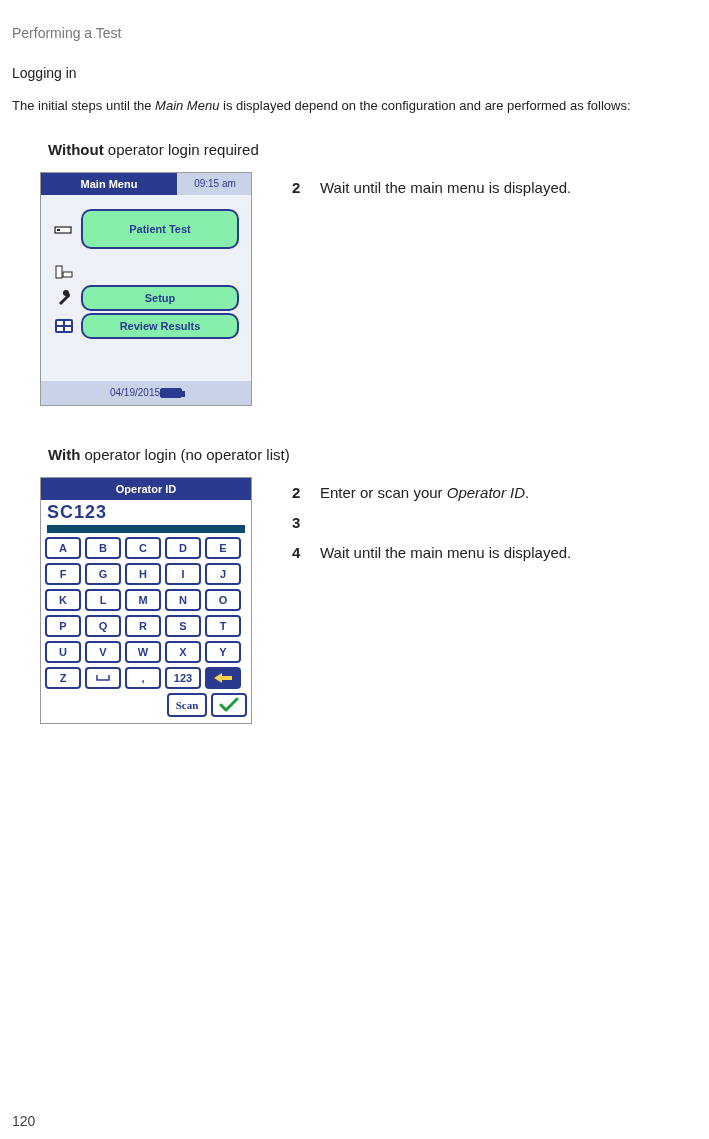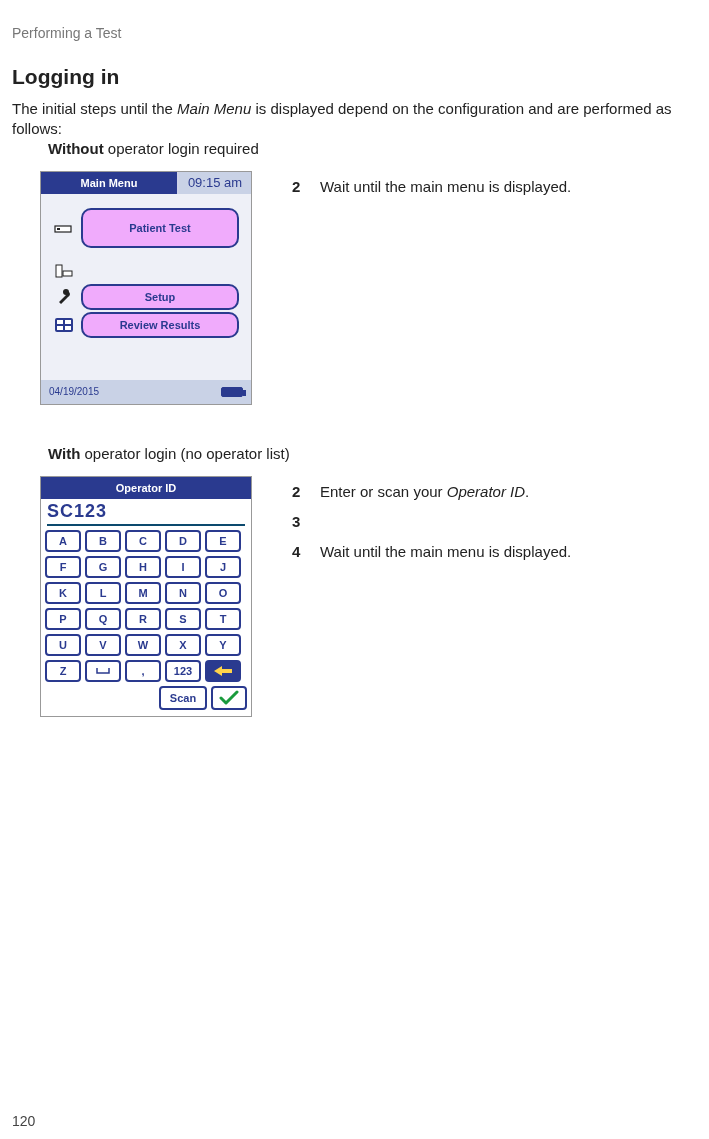--- a/index.html
+++ b/index.html
@@ -13,7 +13,7 @@
     background: #fff;
   }
   .header-text { color: #777; font-size: 14px; margin-top: 25px; }
-  .section-title { font-weight: bold; font-size: 21px; margin-top: 24px; margin-bottom: 10px; }
+  .section-title { font-weight: normal; font-size: 14px; margin-top: 24px; margin-bottom: 16px; }
   .intro { font-size: 15px; line-height: 1.35; margin-bottom: 0; }
   .subhead { font-size: 15px; margin-bottom: 14px; }
   .subhead .bold { font-weight: bold; margin-left: 36px; }

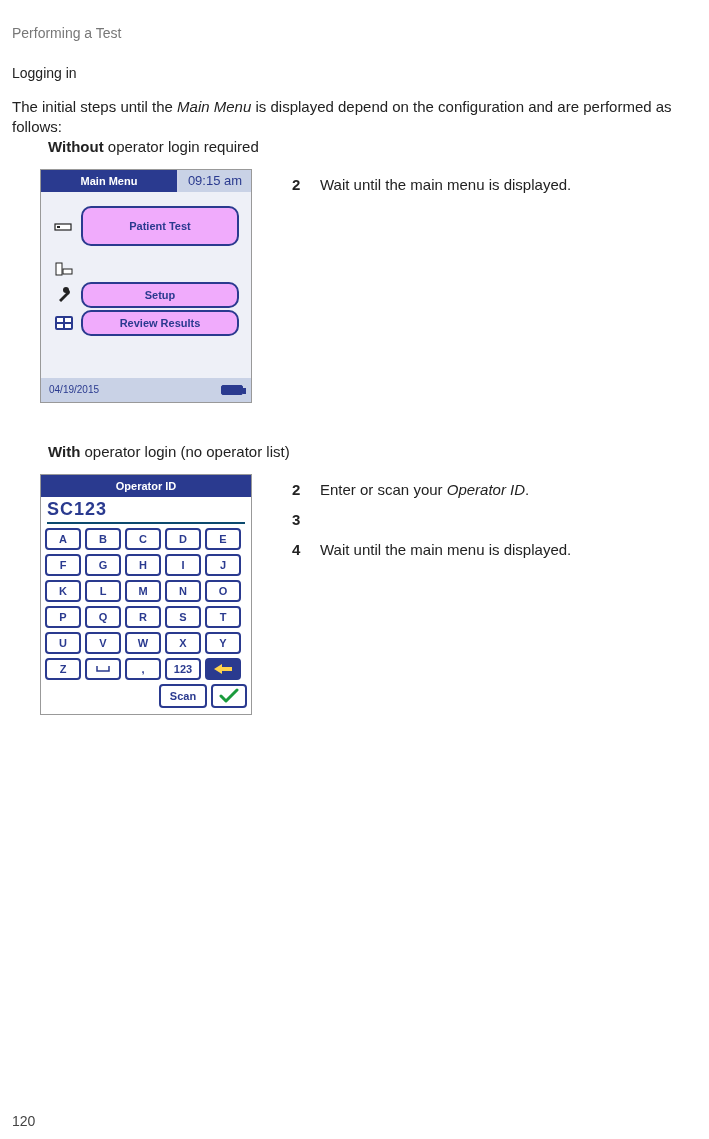--- a/index.html
+++ b/index.html
@@ -14,7 +14,7 @@
   }
   .header-text { color: #777; font-size: 14px; margin-top: 25px; }
   .section-title { font-weight: normal; font-size: 14px; margin-top: 24px; margin-bottom: 16px; }
-  .intro { font-size: 15px; line-height: 1.35; margin-bottom: 0; }
+  .intro { font-size: 13px; line-height: 1.35; margin-bottom: 26px; }
   .subhead { font-size: 15px; margin-bottom: 14px; }
   .subhead .bold { font-weight: bold; margin-left: 36px; }
   em { font-style: italic; }

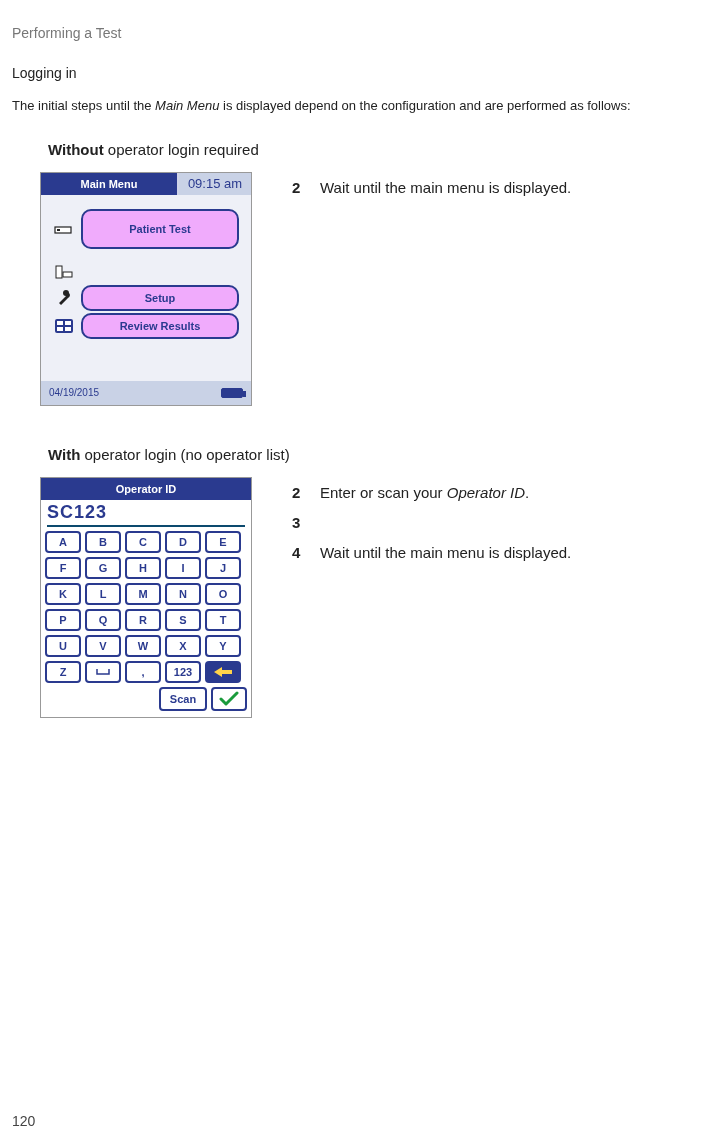--- a/index.html
+++ b/index.html
@@ -32,7 +32,7 @@
   }
   .d1-top { display:flex; height:22px; }
   .d1-top-title { flex:1; background:#2a3a8f; color:#fff; font-weight:bold; font-size:11px; display:flex; align-items:center; justify-content:center; border-right:2px solid #cfd3e8;}
-  .d1-top-time { width:72px; background:#c9d2e6; color:#2a3a8f; font-size:13px; display:flex; align-items:center; justify-content:center;}
+  .d1-top-time { width:72px; background:#c9d2e6; color:#2a3a8f; font-size:10px; display:flex; align-items:center; justify-content:center;}
   .d1-body { background:#eef0f7; padding: 14px 12px 40px 12px; }
   .d1-row { display:flex; align-items:center; gap:6px; margin-bottom:2px;}
   .d1-icon { width:22px; height:22px; display:flex; align-items:center; justify-content:center; font-size:14px;}

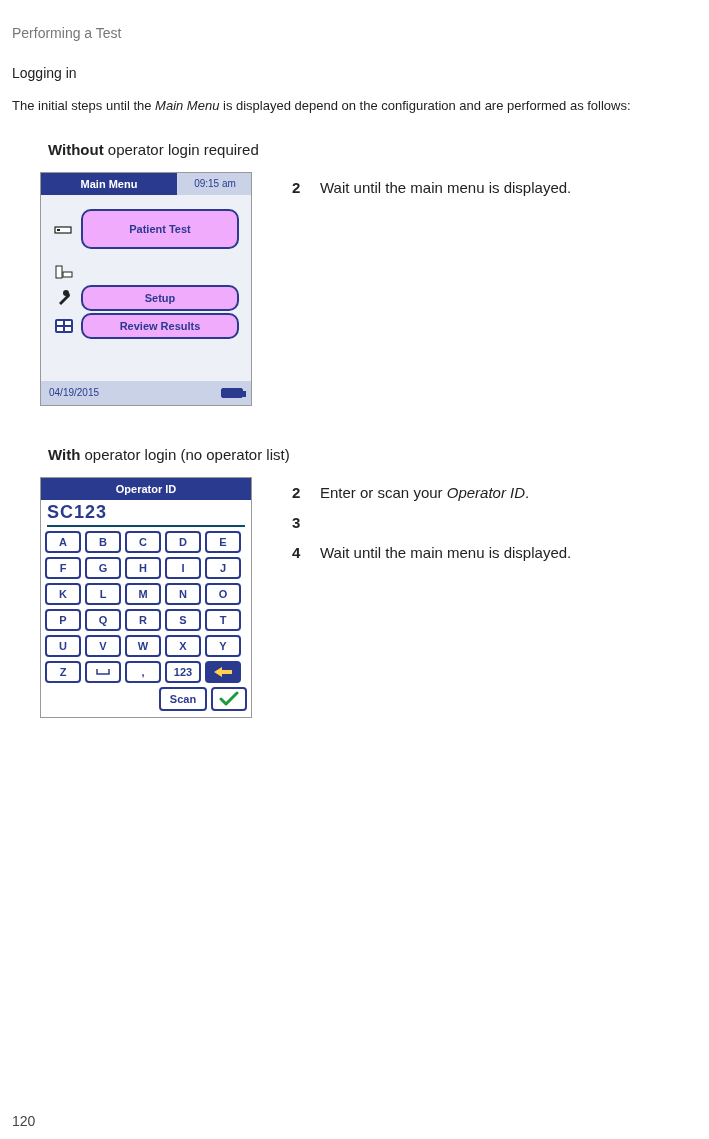--- a/index.html
+++ b/index.html
@@ -36,7 +36,7 @@
   .d1-body { background:#eef0f7; padding: 14px 12px 40px 12px; }
   .d1-row { display:flex; align-items:center; gap:6px; margin-bottom:2px;}
   .d1-icon { width:22px; height:22px; display:flex; align-items:center; justify-content:center; font-size:14px;}
-  .d1-btn { flex:1; border:2px solid #2a3a8f; border-radius:10px; background:#f0abfc; color:#2a3a8f; font-weight:bold; font-size:11px; text-align:center; padding:5px 4px;}
+  .d1-btn { flex:1; border:2px solid #2a3a8f; border-radius:10px; background:#86efac; color:#2a3a8f; font-weight:bold; font-size:11px; text-align:center; padding:5px 4px;}
   .d1-btn.tall { padding:12px 4px; }
   .d1-footer { height:24px; background:#c9d2e6; display:flex; align-items:center; justify-content:space-between; padding:0 8px; color:#2a3a8f; font-size:10px;}
   .d1-batt { width:22px; height:10px; border:1.5px solid #2a3a8f; border-radius:2px; position:relative; background:#2a3a8f;}

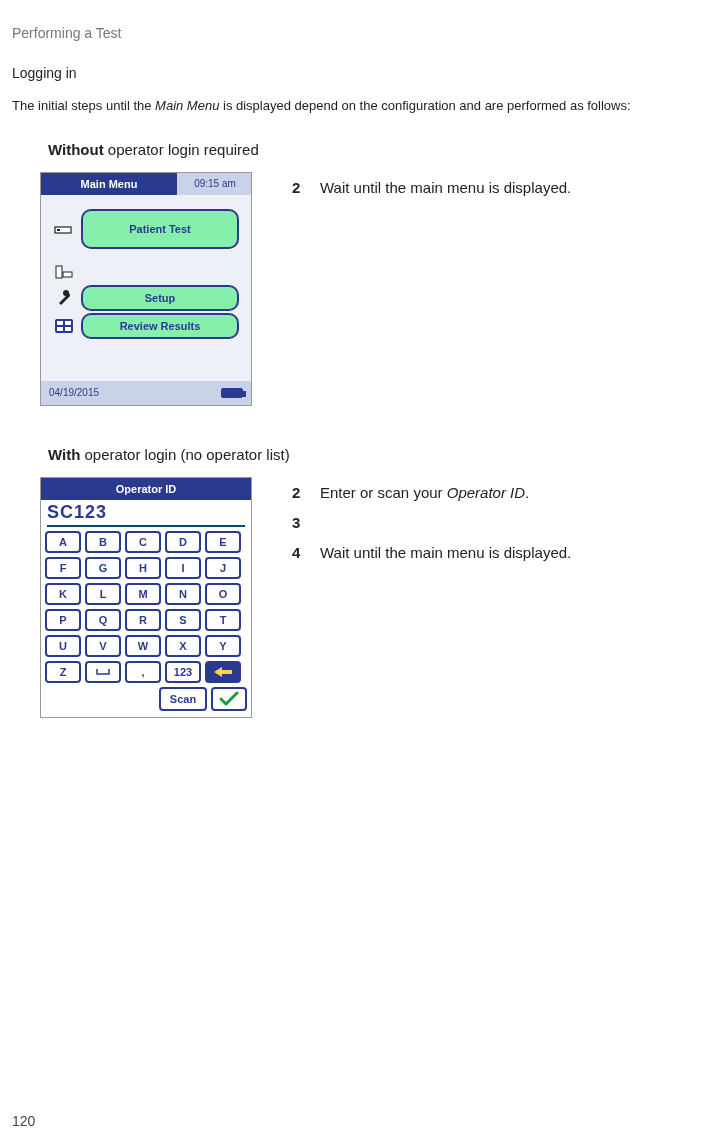--- a/index.html
+++ b/index.html
@@ -38,7 +38,7 @@
   .d1-icon { width:22px; height:22px; display:flex; align-items:center; justify-content:center; font-size:14px;}
   .d1-btn { flex:1; border:2px solid #2a3a8f; border-radius:10px; background:#86efac; color:#2a3a8f; font-weight:bold; font-size:11px; text-align:center; padding:5px 4px;}
   .d1-btn.tall { padding:12px 4px; }
-  .d1-footer { height:24px; background:#c9d2e6; display:flex; align-items:center; justify-content:space-between; padding:0 8px; color:#2a3a8f; font-size:10px;}
+  .d1-footer { height:24px; background:#c9d2e6; display:flex; align-items:center; justify-content:center; padding:0 8px; color:#2a3a8f; font-size:10px;}
   .d1-batt { width:22px; height:10px; border:1.5px solid #2a3a8f; border-radius:2px; position:relative; background:#2a3a8f;}
   .d1-batt::after { content:""; position:absolute; right:-4px; top:2px; width:3px; height:6px; background:#2a3a8f;}
 

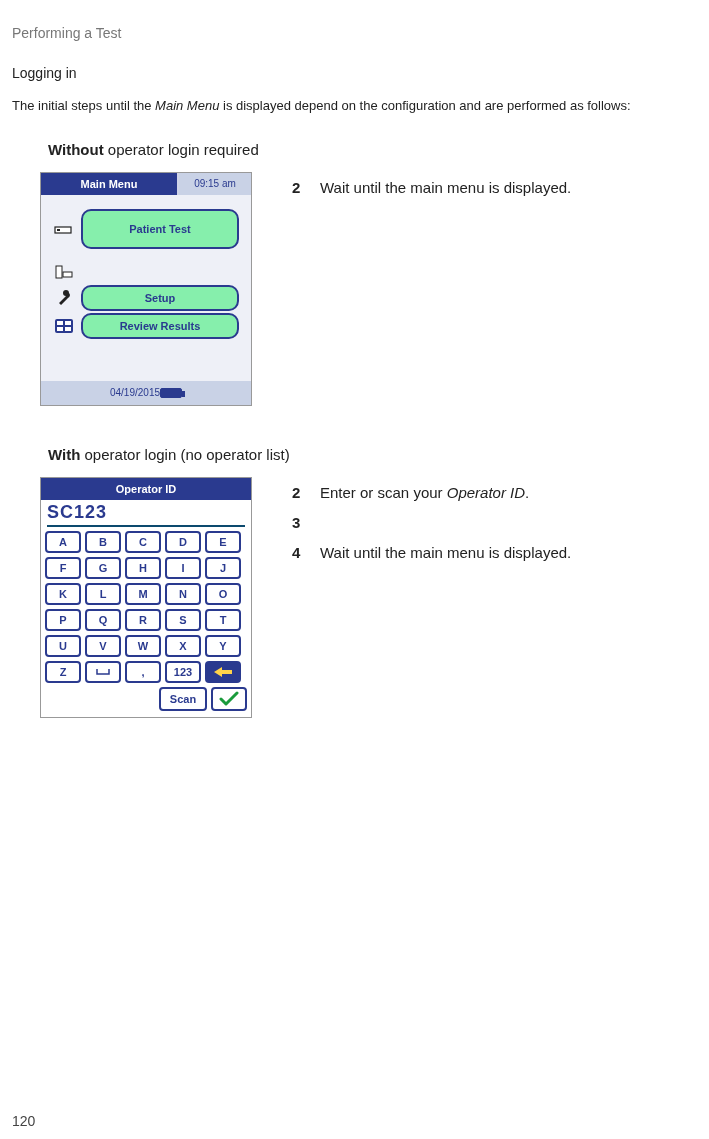--- a/index.html
+++ b/index.html
@@ -49,7 +49,7 @@
   }
   .d2-top { height:22px; background:#2a3a8f; color:#fff; font-weight:bold; font-size:11px; display:flex; align-items:center; justify-content:center;}
   .d2-entry { padding:2px 6px 0 6px; }
-  .d2-entry-text { color:#2a3a8f; font-weight:bold; font-size:18px; letter-spacing:1px; border-bottom:2px solid #0c4a6e; padding-bottom:2px;}
+  .d2-entry-text { color:#2a3a8f; font-weight:bold; font-size:18px; letter-spacing:1px; border-bottom:8px solid #0c4a6e; padding-bottom:2px;}
   .d2-keys { padding:4px 4px 6px 4px; }
   .kb-row { display:flex; gap:4px; margin-bottom:4px; justify-content:flex-start;}
   .kb-key { width:36px; height:22px; border:2px solid #2a3a8f; border-radius:4px; background:#fff; color:#2a3a8f; font-weight:bold; font-size:11px; display:flex; align-items:center; justify-content:center;}

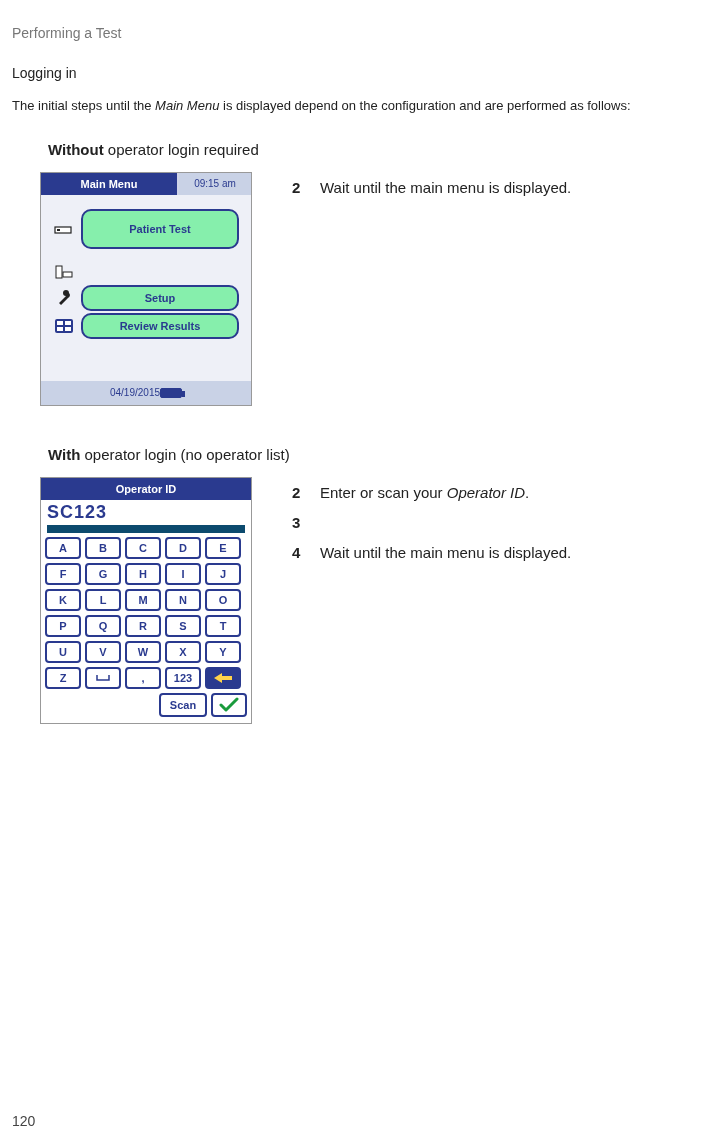--- a/index.html
+++ b/index.html
@@ -53,7 +53,7 @@
   .d2-keys { padding:4px 4px 6px 4px; }
   .kb-row { display:flex; gap:4px; margin-bottom:4px; justify-content:flex-start;}
   .kb-key { width:36px; height:22px; border:2px solid #2a3a8f; border-radius:4px; background:#fff; color:#2a3a8f; font-weight:bold; font-size:11px; display:flex; align-items:center; justify-content:center;}
-  .kb-key.wide { width:48px; }
+  .kb-key.wide { width:40px;font-family:Liberation Serif, serif; }
   .kb-back { width:36px; height:22px; background:#2a3a8f; border-radius:4px; display:flex; align-items:center; justify-content:center;}
   .kb-bottom { display:flex; gap:4px; justify-content:flex-end; padding-right:0;}
   .kb-check { width:36px; height:24px; background:#fff; border:2px solid #2a3a8f; border-radius:4px; display:flex; align-items:center; justify-content:center;}

